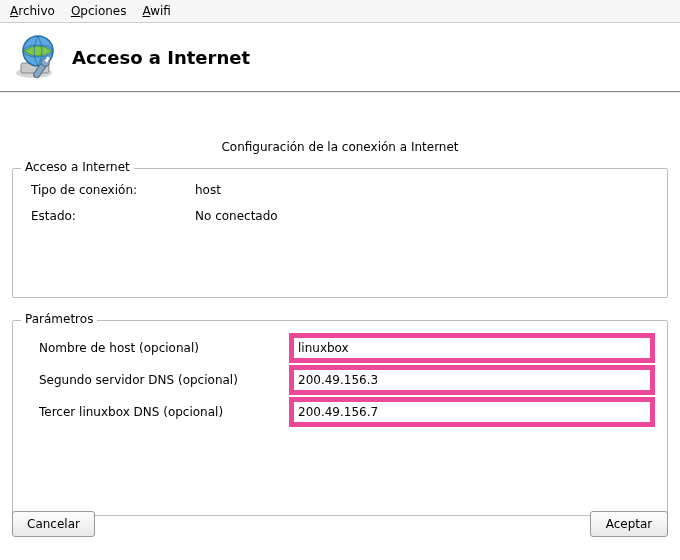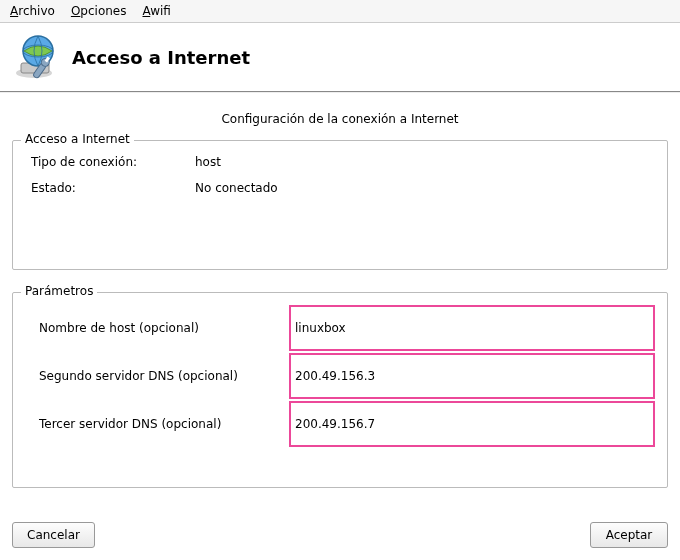--- a/index.html
+++ b/index.html
@@ -47,6 +47,7 @@
 .subtitle {
   text-align: center;
   padding: 8px 0 14px 0;
+  margin-top: 28px;
 }
 .fieldset {
   border: 1px solid #bbb;

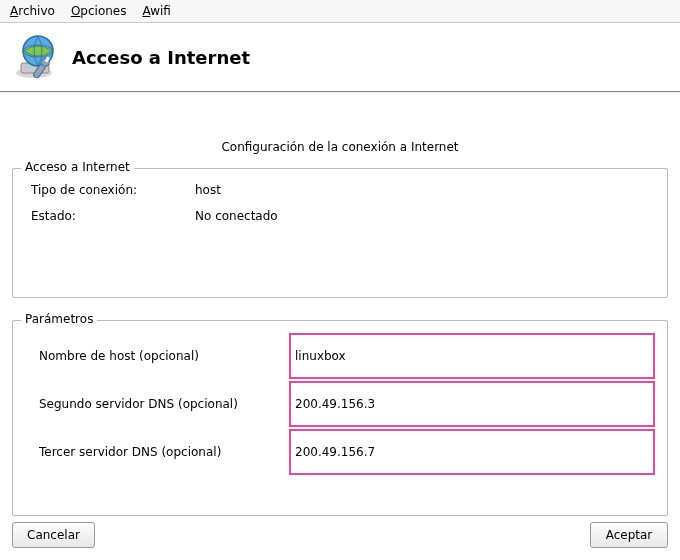--- a/index.html
+++ b/index.html
@@ -87,8 +87,8 @@
 .param-label { width: 230px; }
 .param-input {
   flex: 1;
-  border: 2px solid #ec4899;
-  padding: 21px 4px;
+  border: 5px solid #ec4899;
+  padding: 10px 4px;
   font-family: inherit;
   font-size: 12px;
   background: #fff;

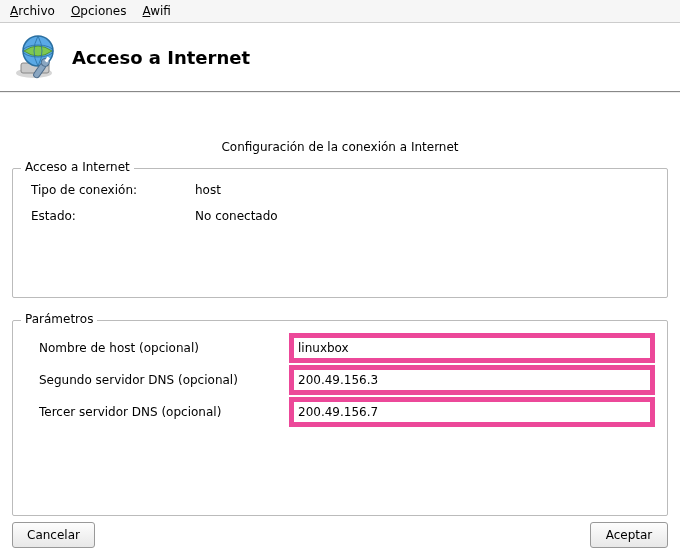--- a/index.html
+++ b/index.html
@@ -169,7 +169,7 @@
       <input class="param-input" type="text" value="200.49.156.3" style="">
     </div>
     <div class="param-row">
-      <span class="param-label">Tercer servidor DNS (opcional)</span>
+      <span class="param-label">Tercer linuxbox DNS (opcional)</span>
       <input class="param-input" type="text" value="200.49.156.7" style="">
     </div>
   </div>

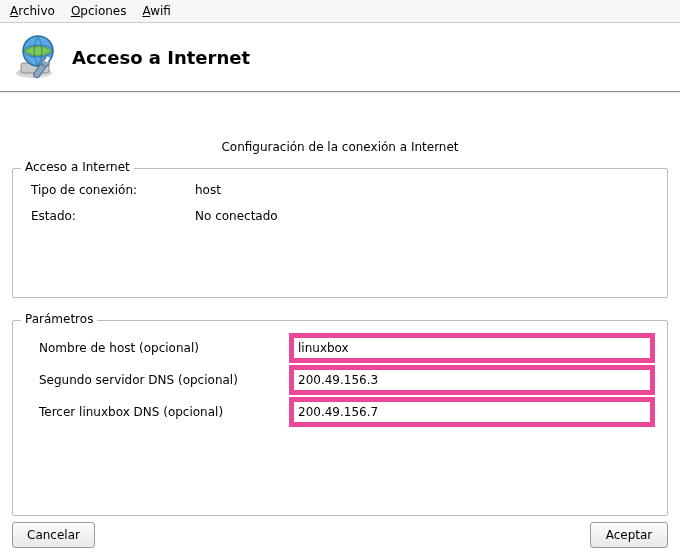--- a/index.html
+++ b/index.html
@@ -96,7 +96,7 @@
 }
 .button-bar {
   position: absolute;
-  bottom: 12px;
+  bottom: 23px;
   left: 12px;
   right: 12px;
   display: flex;

